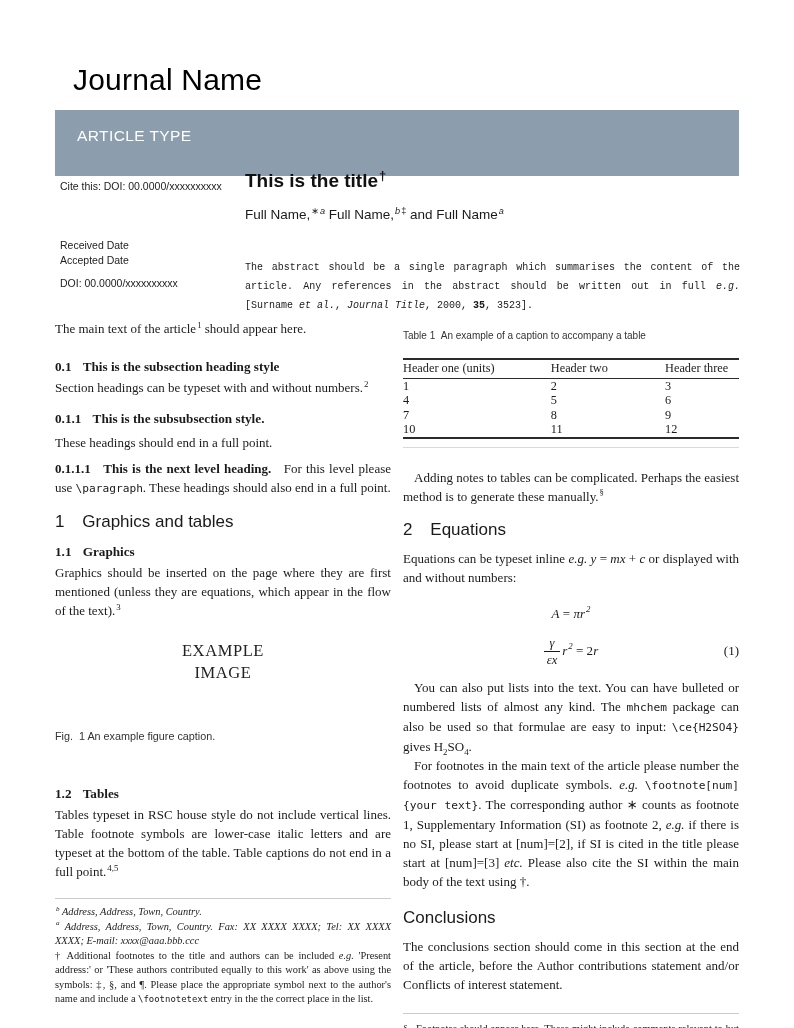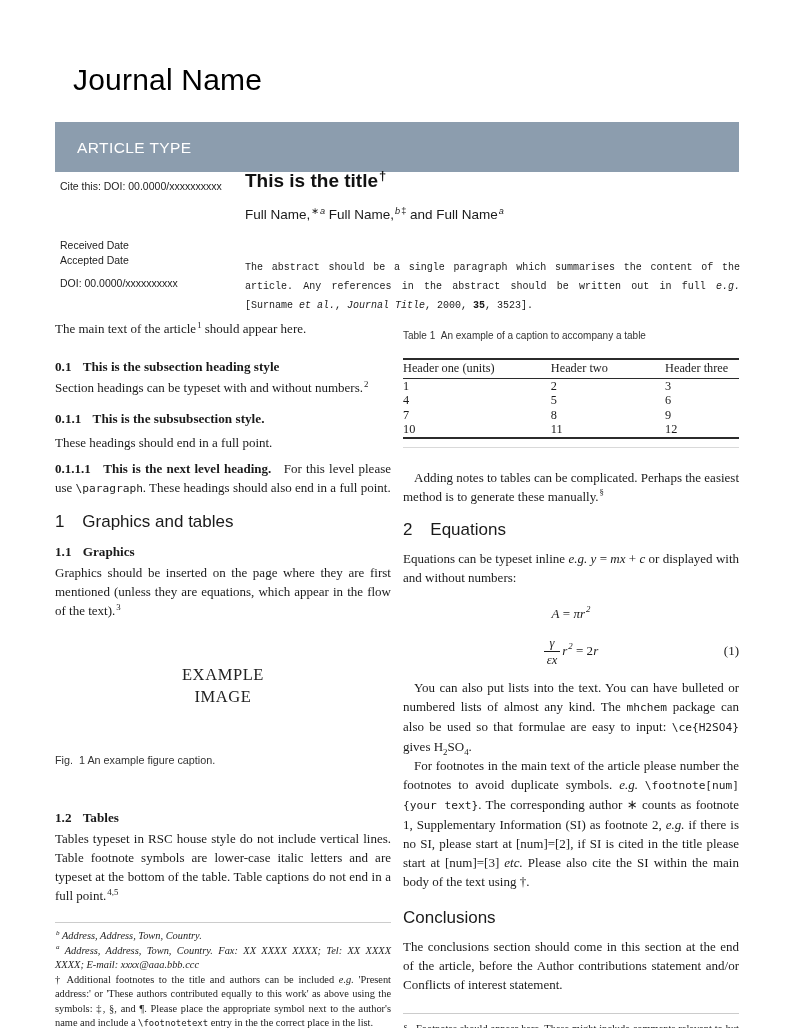--- a/index.html
+++ b/index.html
@@ -21,7 +21,7 @@
     font-family:"Liberation Sans", sans-serif; font-size:30px; font-weight:400;
     color:#000; letter-spacing:0.2px;margin-left:16px;
   }
-  .type-bar { position:absolute; left:55px; top:122px; width:684px; height:50px; background:#8c9dae; }
+  .type-bar { position:absolute; left:55px; top:110px; width:684px; height:66px; background:#8c9dae; }
   .type-bar span {
     display:block; padding-left:22px; line-height:51px;
     font-family:"Liberation Sans", sans-serif; font-size:15.5px; color:#fff; letter-spacing:0.4px;

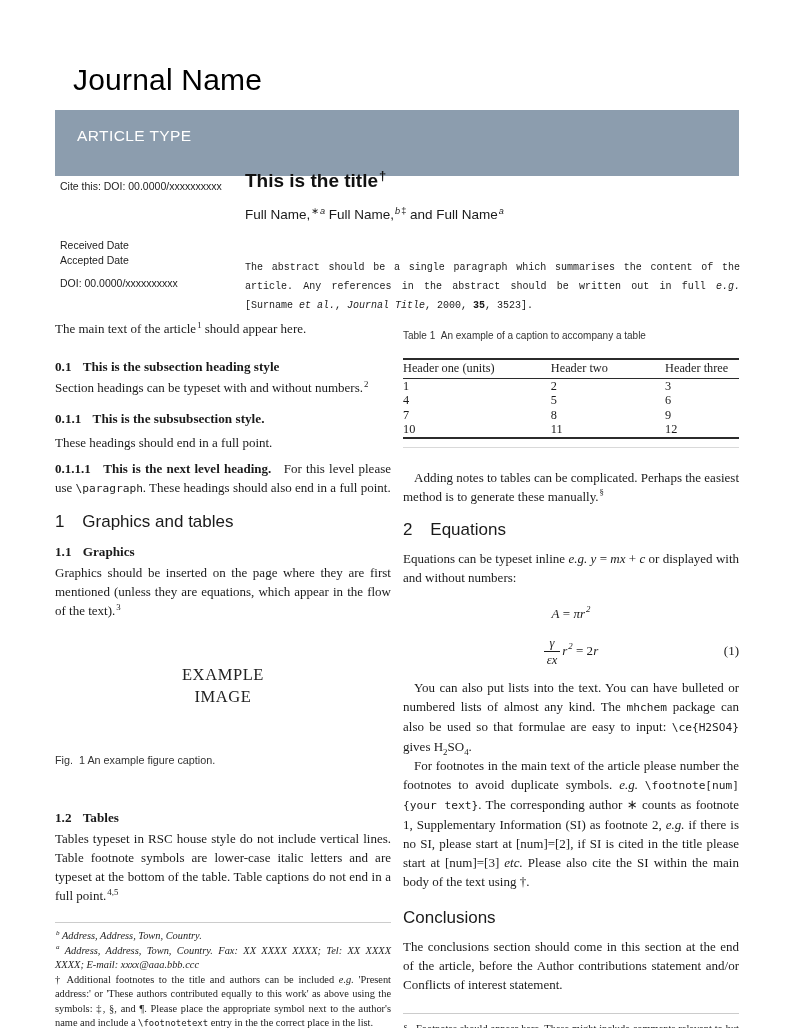--- a/index.html
+++ b/index.html
@@ -62,7 +62,7 @@
   .mt-graph { margin-top:11px; margin-bottom:3px; }
 
   .figure-box {
-    margin-top:44px; text-align:center;
+    margin-top:20px; text-align:center;
     font-size:16.5px; line-height:22px; letter-spacing:0.6px; color:#222;
   }
   .figcaption {

